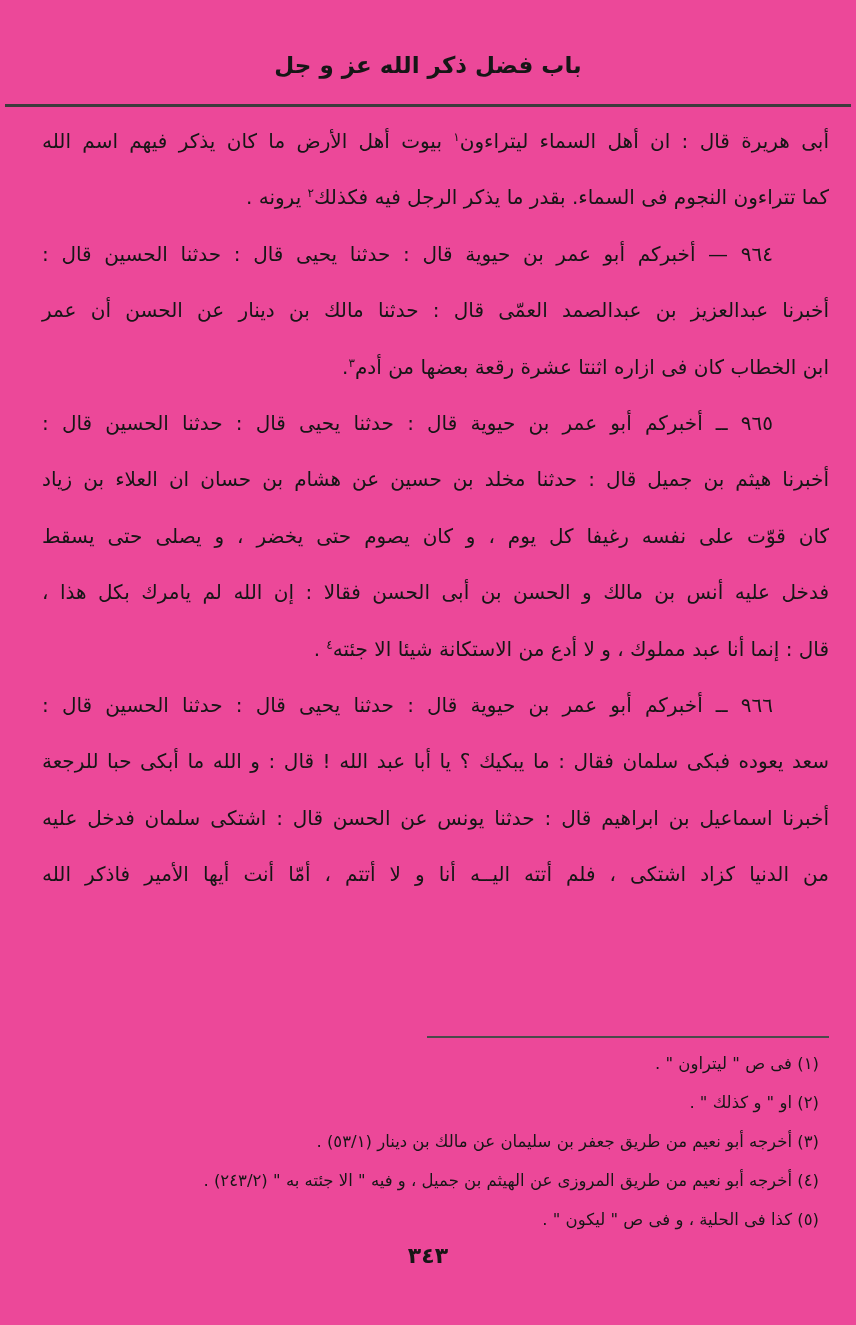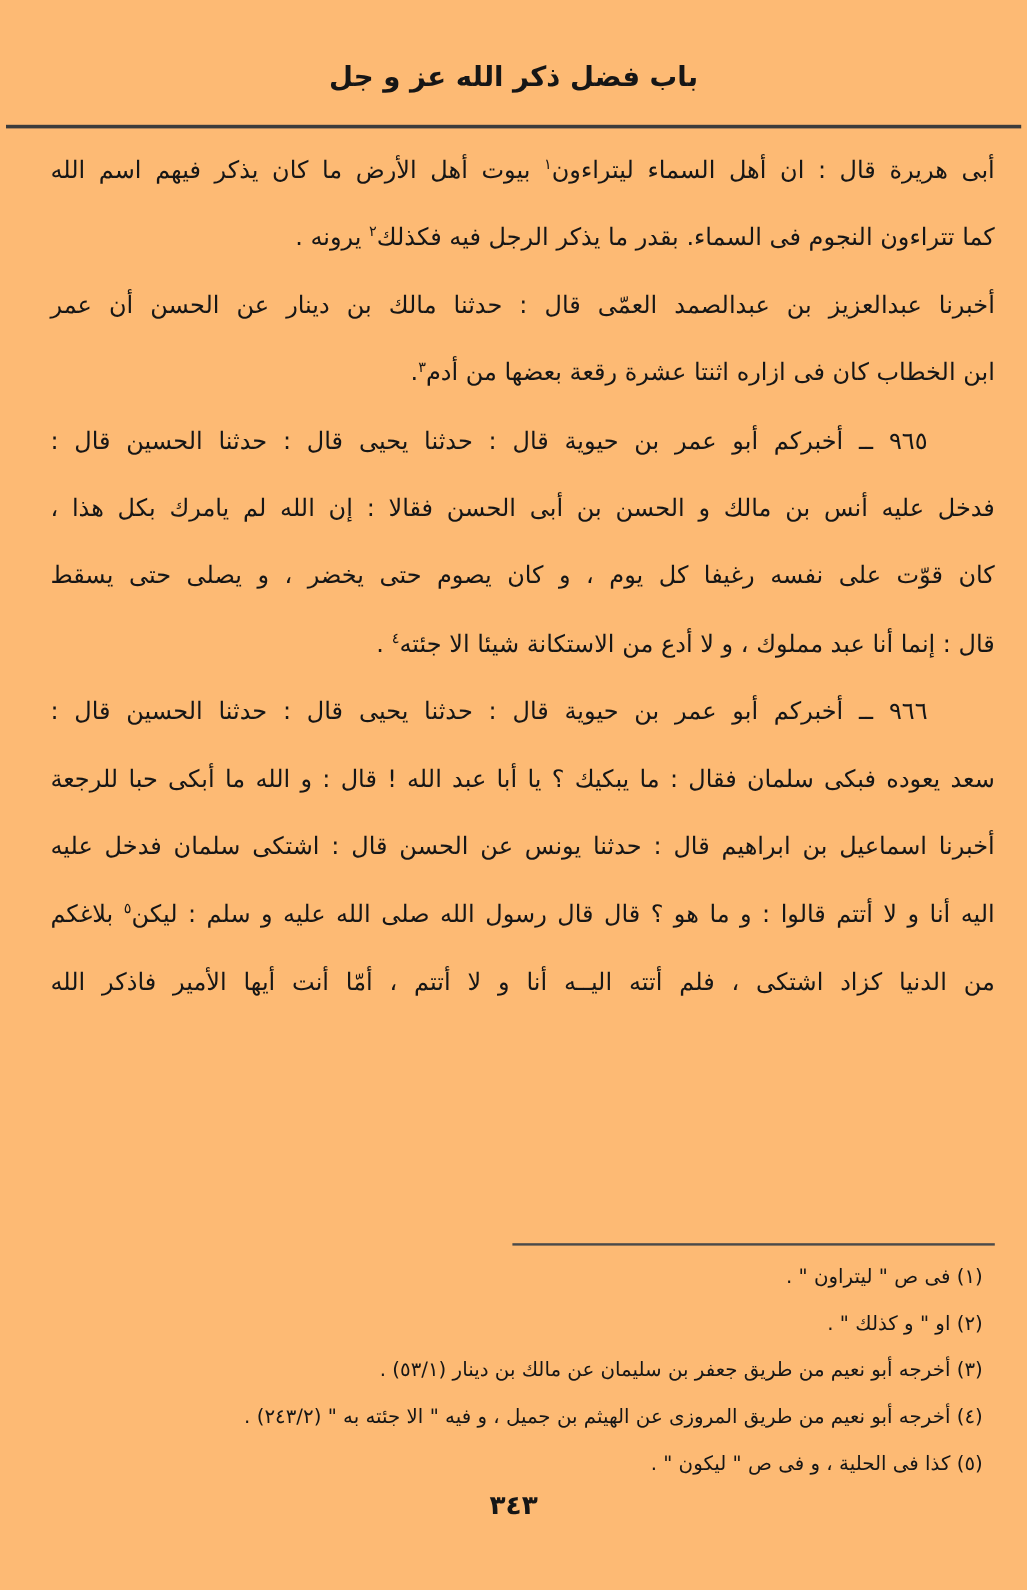--- a/index.html
+++ b/index.html
@@ -11,7 +11,7 @@
   .page{
     position:relative;
     width:856px;height:1325px;
-    background:#fdba74;
+    background:#ec4899;
     color:#161616;
     direction:rtl;
     overflow:hidden;

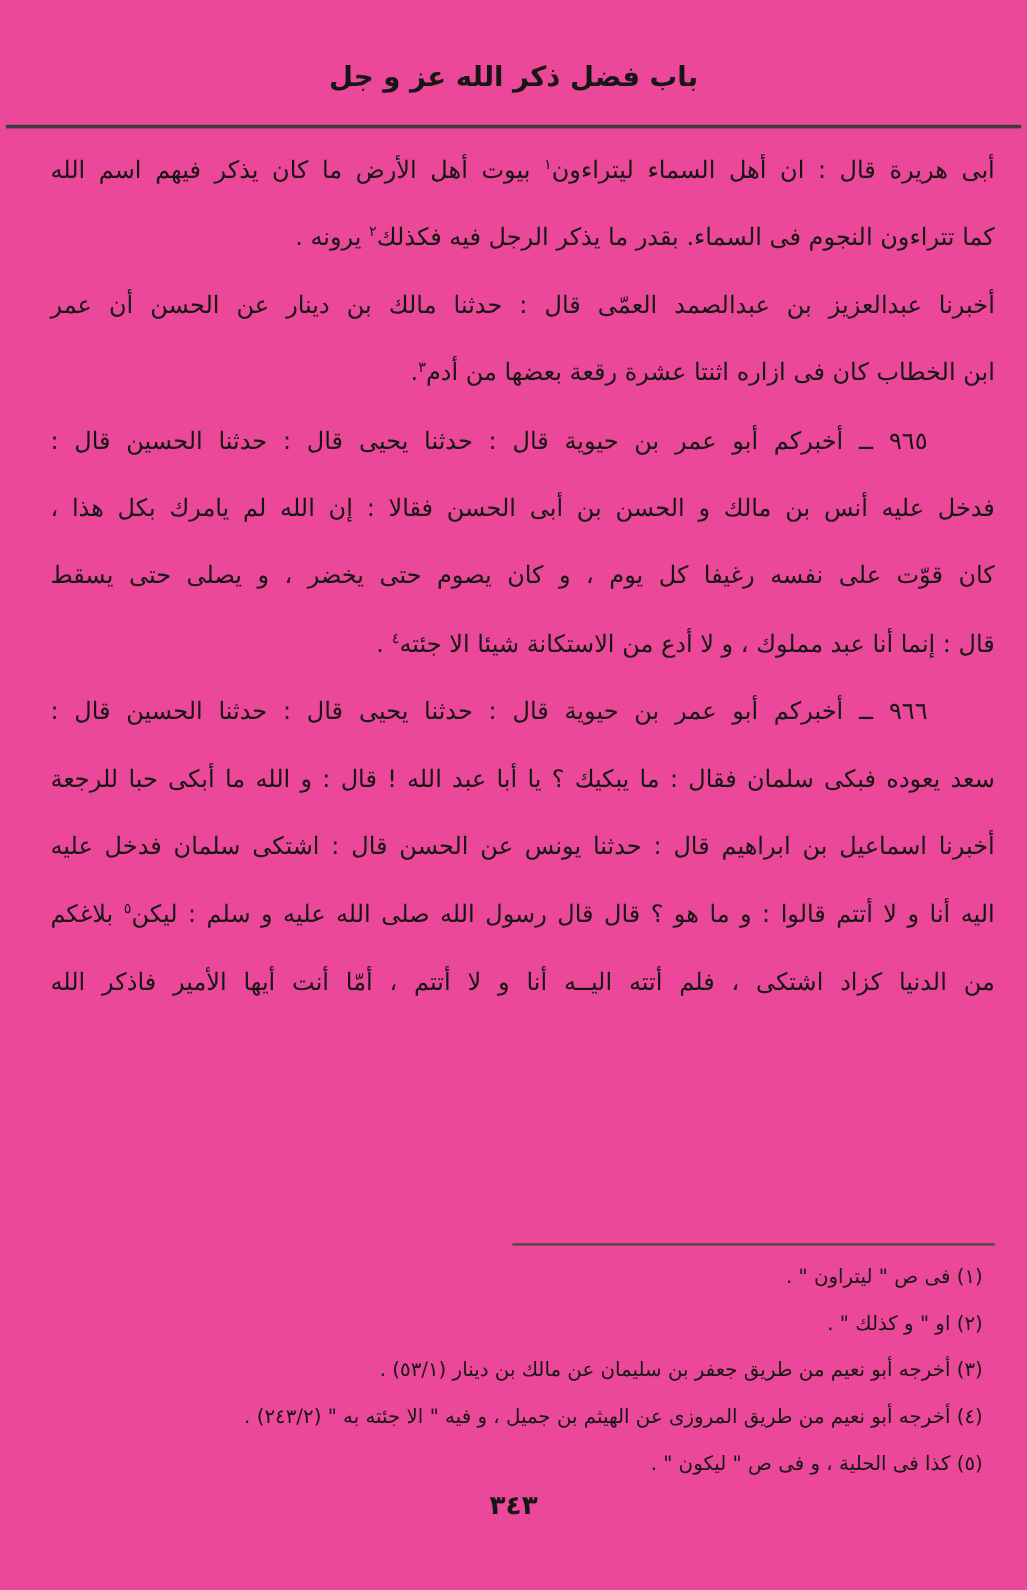--- a/index.html
+++ b/index.html
@@ -76,6 +76,7 @@
   <div class="body-text">
       <div class="line j">أبى هريرة قال : ان أهل السماء ليتراءون<sup>١</sup> بيوت أهل الأرض ما كان يذكر فيهم اسم الله</div>
       <div class="line">كما تتراءون النجوم فى السماء. بقدر ما يذكر الرجل فيه فكذلك<sup>٢</sup> يرونه .</div>
+      <div class="line j ind">٩٦٤ — أخبركم أبو عمر بن حيوية قال : حدثنا يحيى قال : حدثنا الحسين قال :</div>
       <div class="line j">أخبرنا عبدالعزيز بن عبدالصمد العمّى قال : حدثنا مالك بن دينار عن الحسن أن عمر</div>
       <div class="line">ابن الخطاب كان فى ازاره اثنتا عشرة رقعة بعضها من أدم<sup>٣</sup>.</div>
       <div class="line j ind">٩٦٥ ــ أخبركم أبو عمر بن حيوية قال : حدثنا يحيى قال : حدثنا الحسين قال :</div>

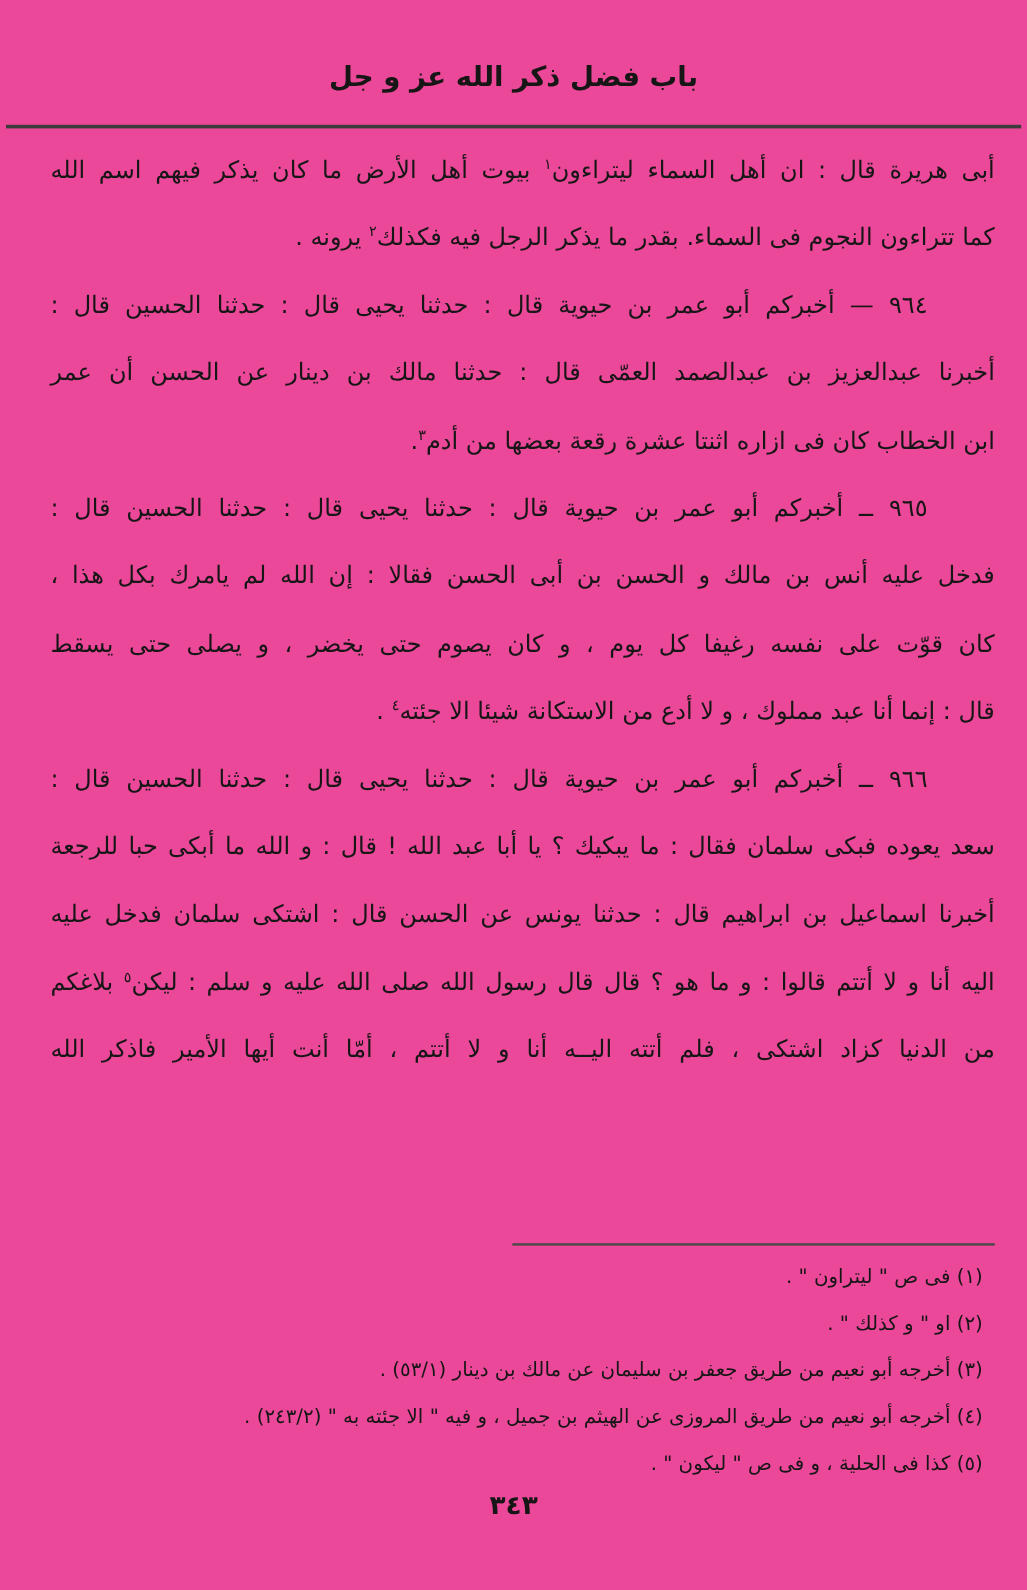--- a/index.html
+++ b/index.html
@@ -80,6 +80,7 @@
       <div class="line j">أخبرنا عبدالعزيز بن عبدالصمد العمّى قال : حدثنا مالك بن دينار عن الحسن أن عمر</div>
       <div class="line">ابن الخطاب كان فى ازاره اثنتا عشرة رقعة بعضها من أدم<sup>٣</sup>.</div>
       <div class="line j ind">٩٦٥ ــ أخبركم أبو عمر بن حيوية قال : حدثنا يحيى قال : حدثنا الحسين قال :</div>
+      <div class="line j">أخبرنا هيثم بن جميل قال : حدثنا مخلد بن حسين عن هشام بن حسان ان العلاء بن زياد</div>
       <div class="line j">فدخل عليه أنس بن مالك و الحسن بن أبى الحسن فقالا : إن الله لم يامرك بكل هذا ،</div>
       <div class="line j">كان قوّت على نفسه رغيفا كل يوم ، و كان يصوم حتى يخضر ، و يصلى حتى يسقط</div>
       <div class="line">قال : إنما أنا عبد مملوك ، و لا أدع من الاستكانة شيئا الا جئته<sup>٤</sup> .</div>

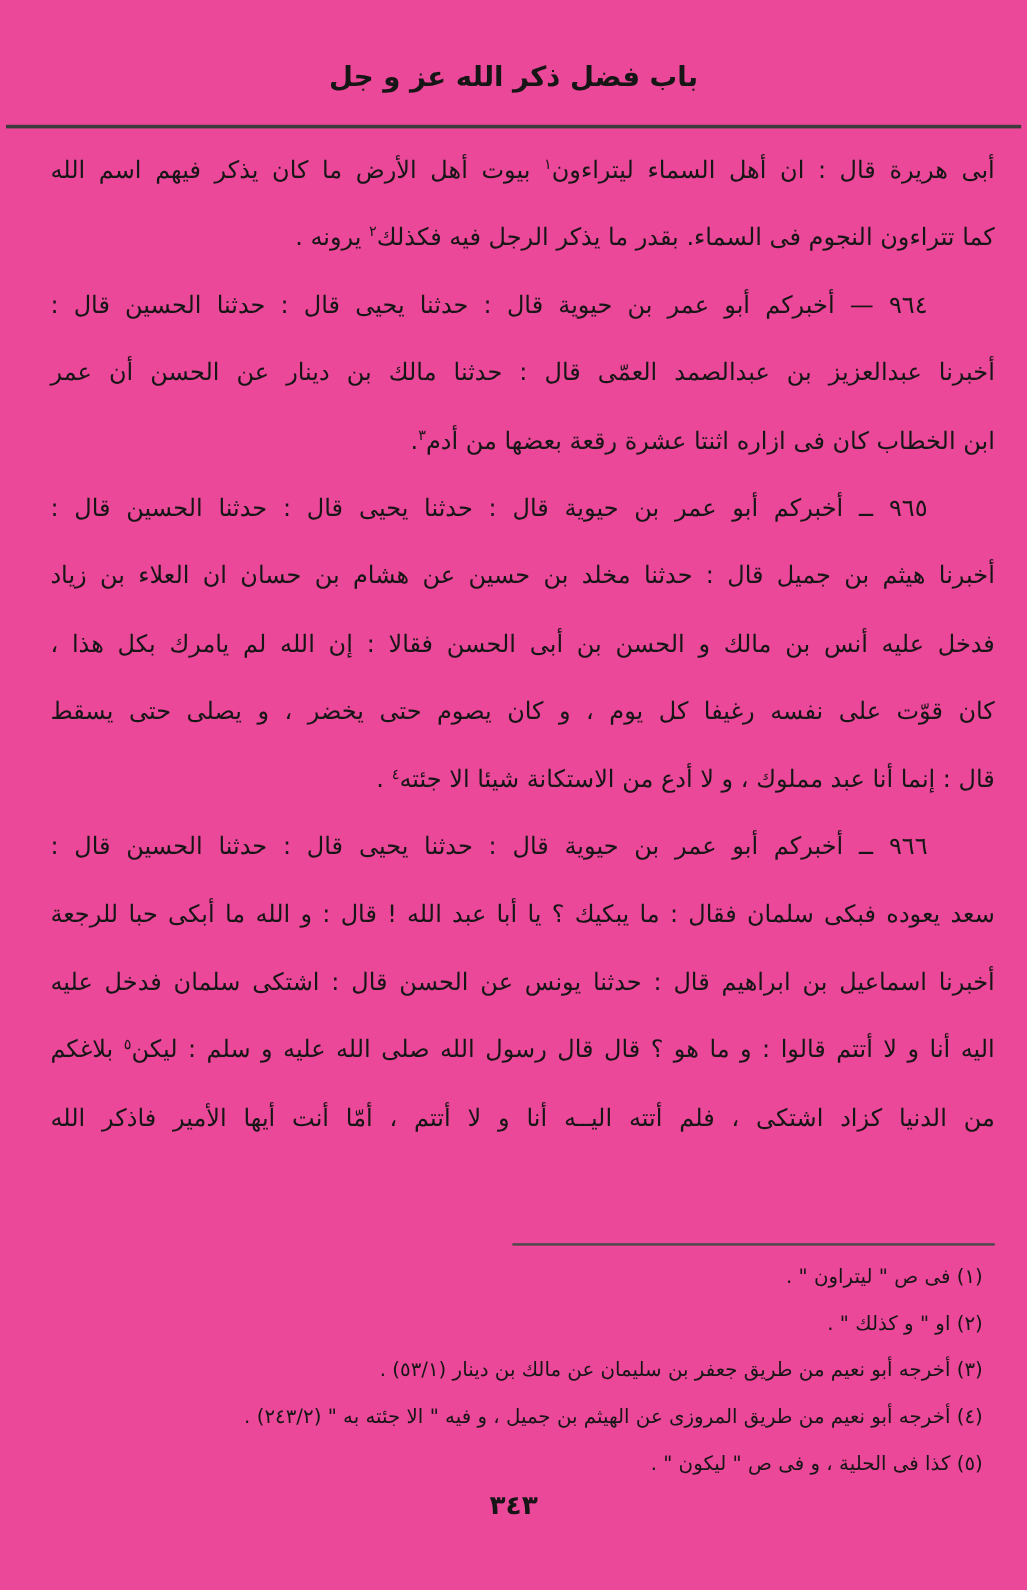--- a/index.html
+++ b/index.html
@@ -81,8 +81,8 @@
       <div class="line">ابن الخطاب كان فى ازاره اثنتا عشرة رقعة بعضها من أدم<sup>٣</sup>.</div>
       <div class="line j ind">٩٦٥ ــ أخبركم أبو عمر بن حيوية قال : حدثنا يحيى قال : حدثنا الحسين قال :</div>
       <div class="line j">أخبرنا هيثم بن جميل قال : حدثنا مخلد بن حسين عن هشام بن حسان ان العلاء بن زياد</div>
+      <div class="line j">كان قوّت على نفسه رغيفا كل يوم ، و كان يصوم حتى يخضر ، و يصلى حتى يسقط</div>
       <div class="line j">فدخل عليه أنس بن مالك و الحسن بن أبى الحسن فقالا : إن الله لم يامرك بكل هذا ،</div>
-      <div class="line j">كان قوّت على نفسه رغيفا كل يوم ، و كان يصوم حتى يخضر ، و يصلى حتى يسقط</div>
       <div class="line">قال : إنما أنا عبد مملوك ، و لا أدع من الاستكانة شيئا الا جئته<sup>٤</sup> .</div>
       <div class="line j ind">٩٦٦ ــ أخبركم أبو عمر بن حيوية قال : حدثنا يحيى قال : حدثنا الحسين قال :</div>
       <div class="line j">سعد يعوده فبكى سلمان فقال : ما يبكيك ؟ يا أبا عبد الله ! قال : و الله ما أبكى حبا للرجعة</div>

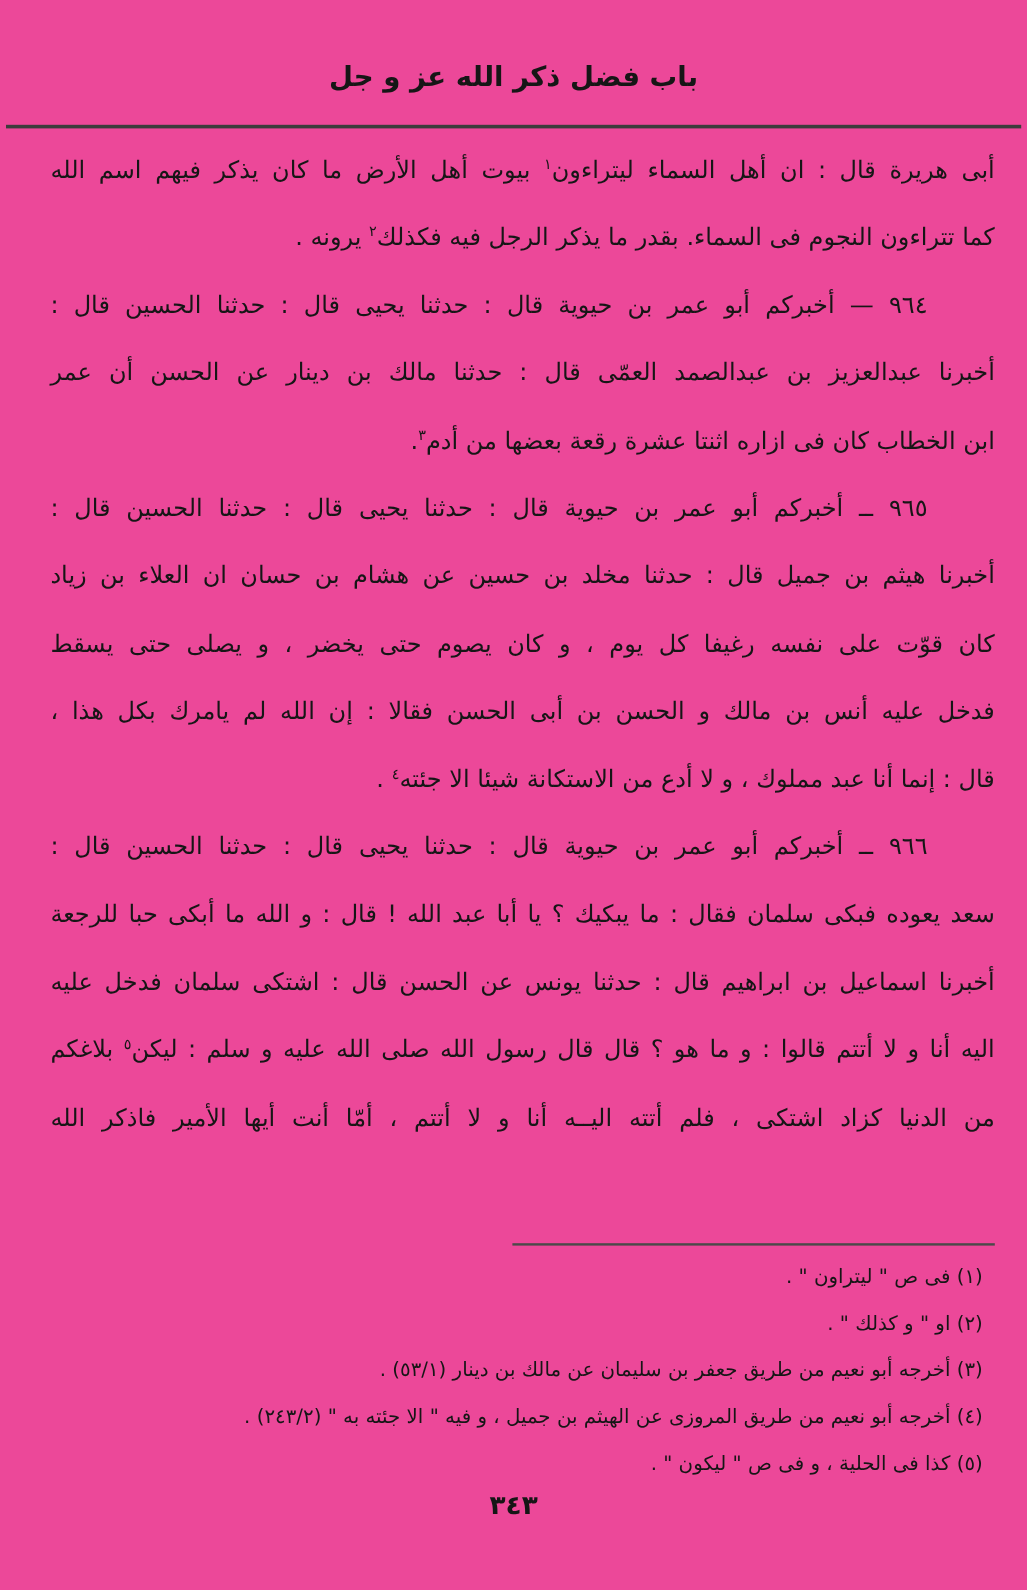--- a/index.html
+++ b/index.html
@@ -87,7 +87,6 @@
       <div class="line j ind">٩٦٦ ــ أخبركم أبو عمر بن حيوية قال : حدثنا يحيى قال : حدثنا الحسين قال :</div>
       <div class="line j">سعد يعوده فبكى سلمان فقال : ما يبكيك ؟ يا أبا عبد الله ! قال : و الله ما أبكى حبا للرجعة</div>
       <div class="line j">أخبرنا اسماعيل بن ابراهيم قال : حدثنا يونس عن الحسن قال : اشتكى سلمان فدخل عليه</div>
-      <div class="line j">اليه أنا و لا أتتم قالوا : و ما هو ؟ قال قال رسول الله صلى الله عليه و سلم : ليكن<sup>٥</sup> بلاغكم</div>
       <div class="line j">من الدنيا كزاد اشتكى ، فلم أتته اليــه أنا و لا أتتم ، أمّا أنت أيها الأمير فاذكر الله</div>
     </div>
   <div class="fnsep"></div>

